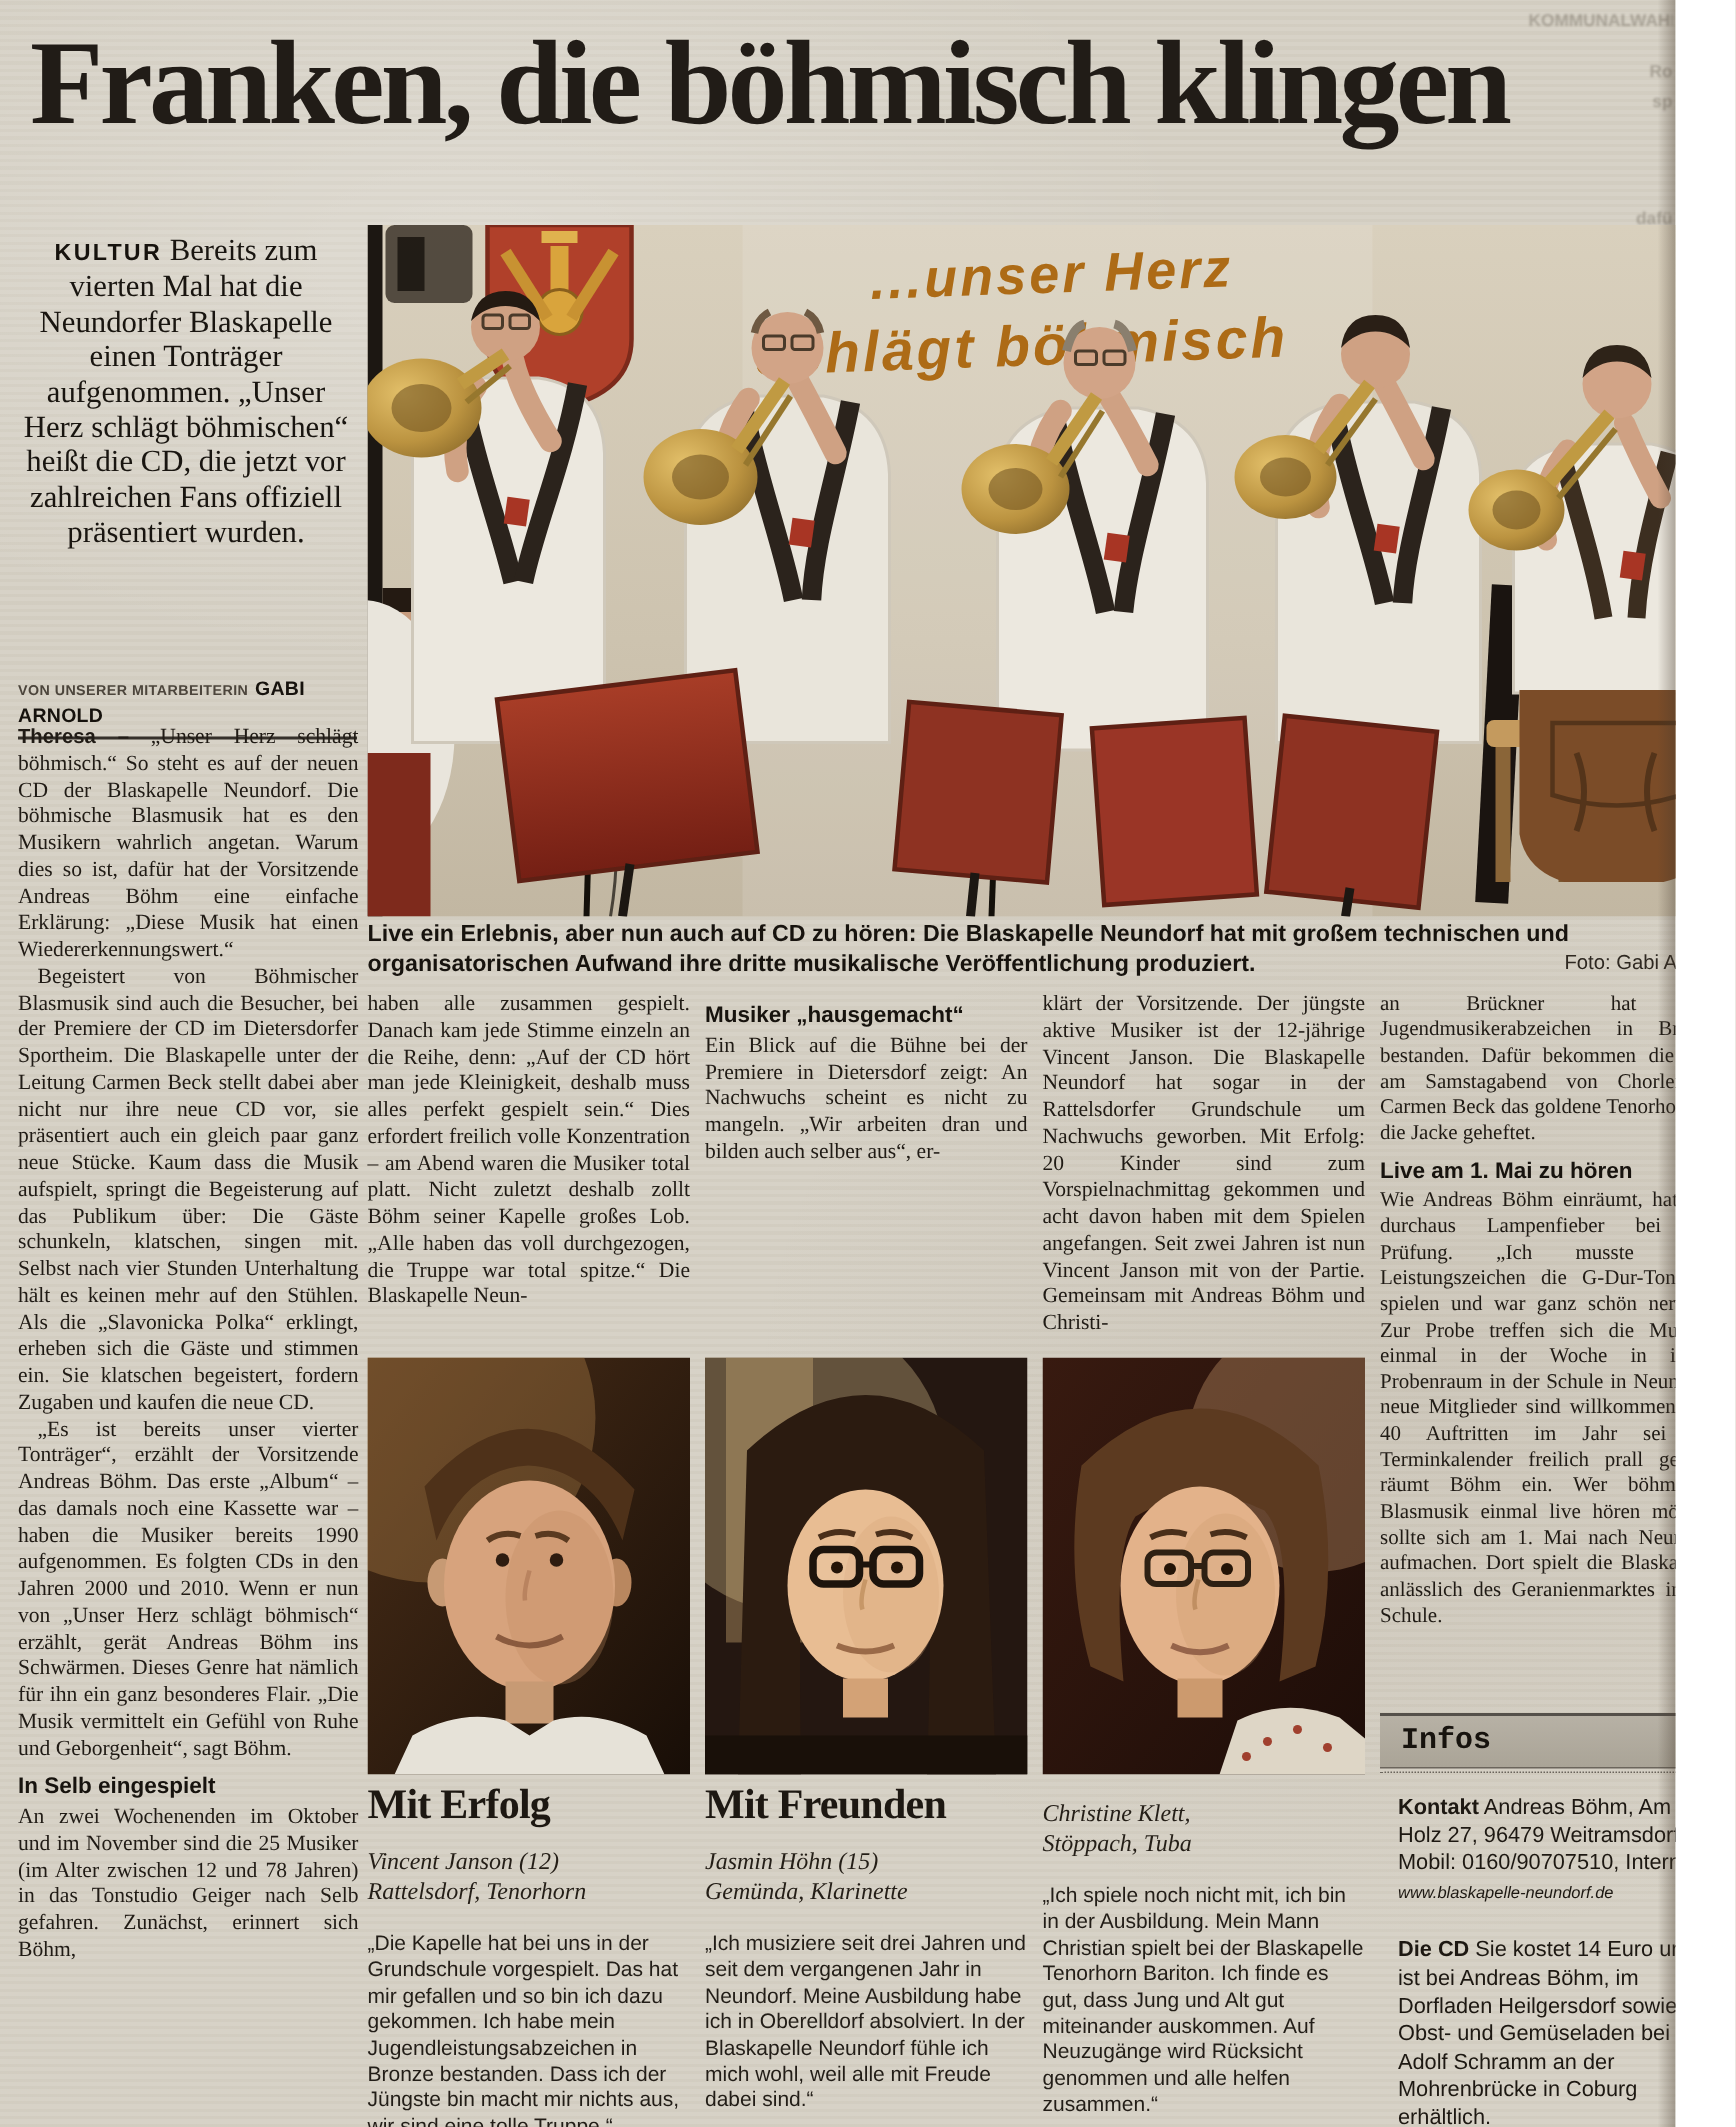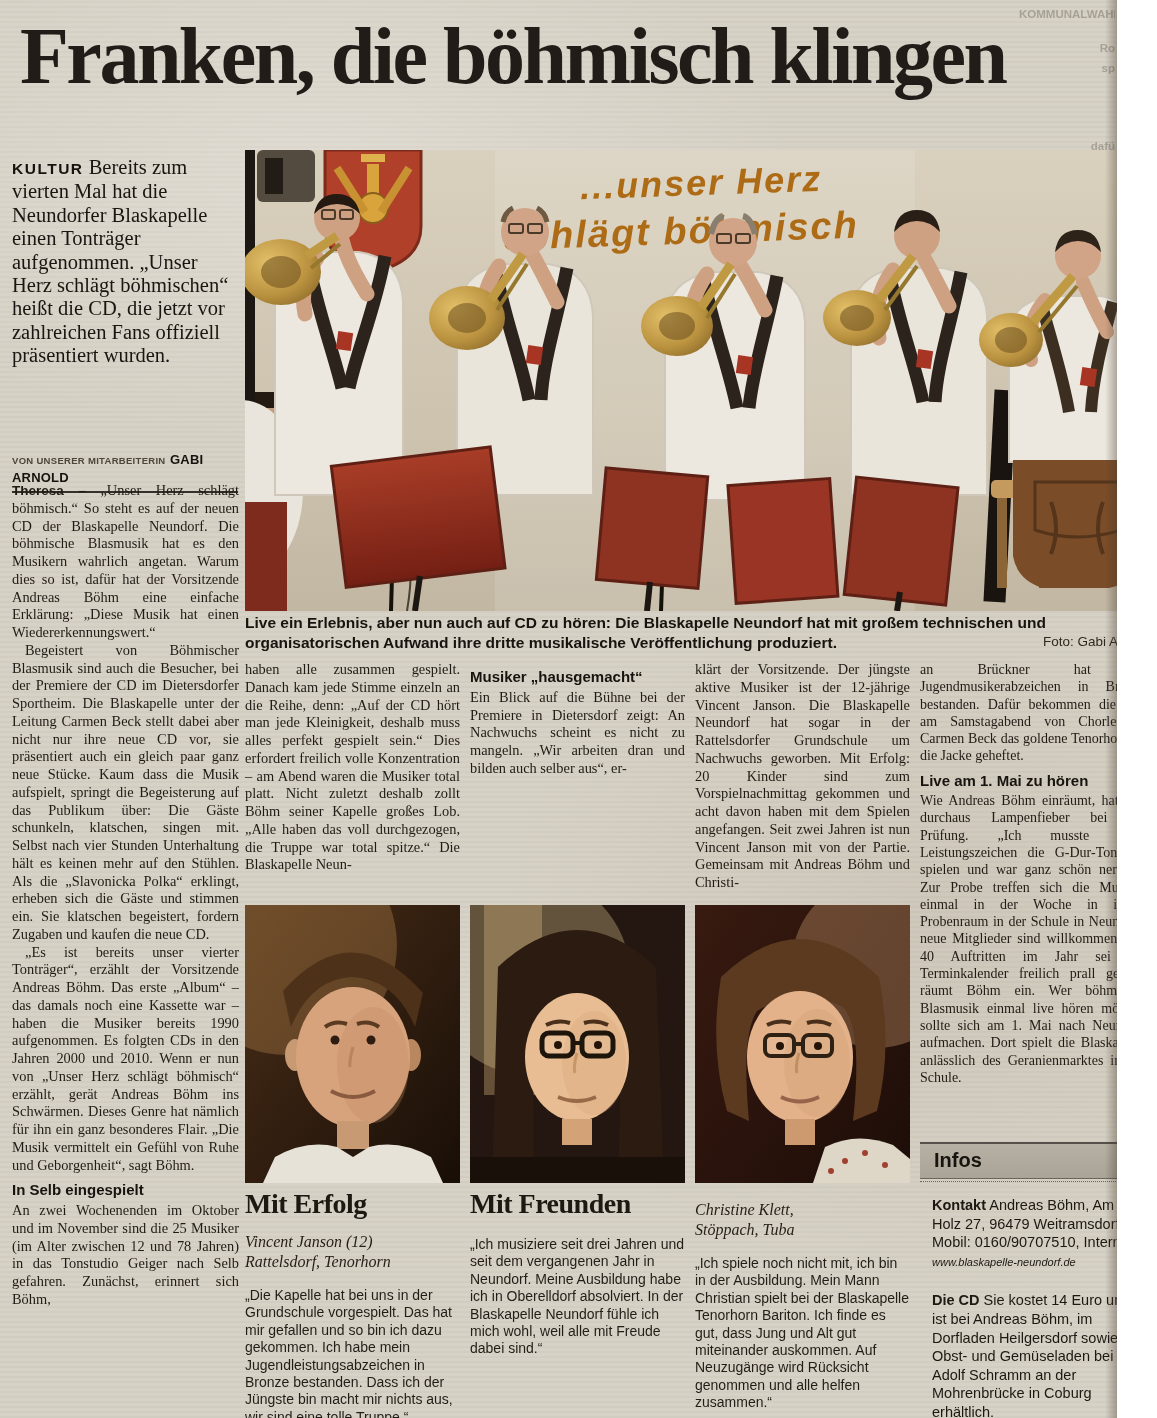--- a/index.html
+++ b/index.html
@@ -18,7 +18,7 @@
     letter-spacing:-2.5px;color:#211c17;white-space:nowrap;
   }
   .lead{
-    font-size:20.5px;line-height:23.4px;color:#191510;
+    font-size:20.5px;line-height:23.4px;color:#191510;text-align:center;
   }
   .kicker{font-family:"Liberation Sans", sans-serif;font-weight:700;font-size:15.5px;letter-spacing:1.5px;color:#16120d;}
   .byline{

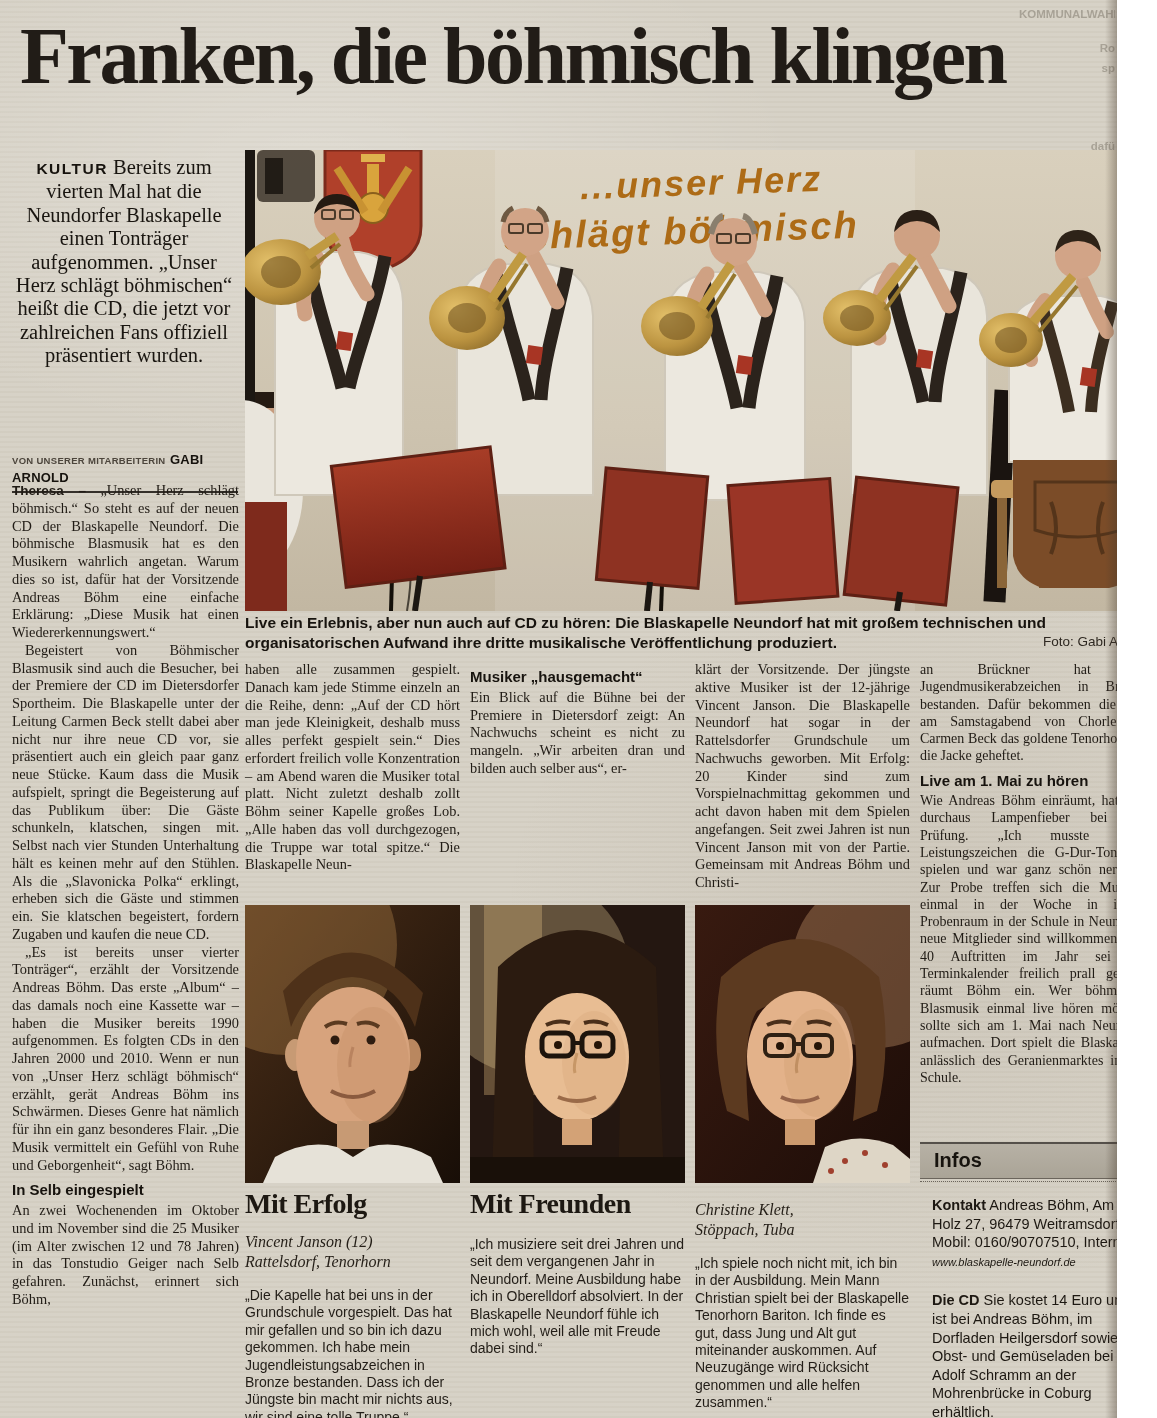--- a/index.html
+++ b/index.html
@@ -47,7 +47,7 @@
   .prof-quote{font-family:"Liberation Sans", sans-serif;font-size:14px;line-height:17.4px;color:#221d17;margin-top:16px;text-align:left;}
   .infobox .bar{
     background:linear-gradient(#b7b1a5,#aaa497);border-top:2px solid #55504a;border-bottom:1px solid #6b655c;
-    font-family:Liberation Sans, sans-serif;font-weight:700;font-size:20px;color:#17130e;
+    font-family:Liberation Mono, monospace;font-weight:700;font-size:20px;color:#17130e;
     padding:5px 0 6px 14px;
   }
   .infobox .rule{border-bottom:1px dotted #6b655c;height:2px;}

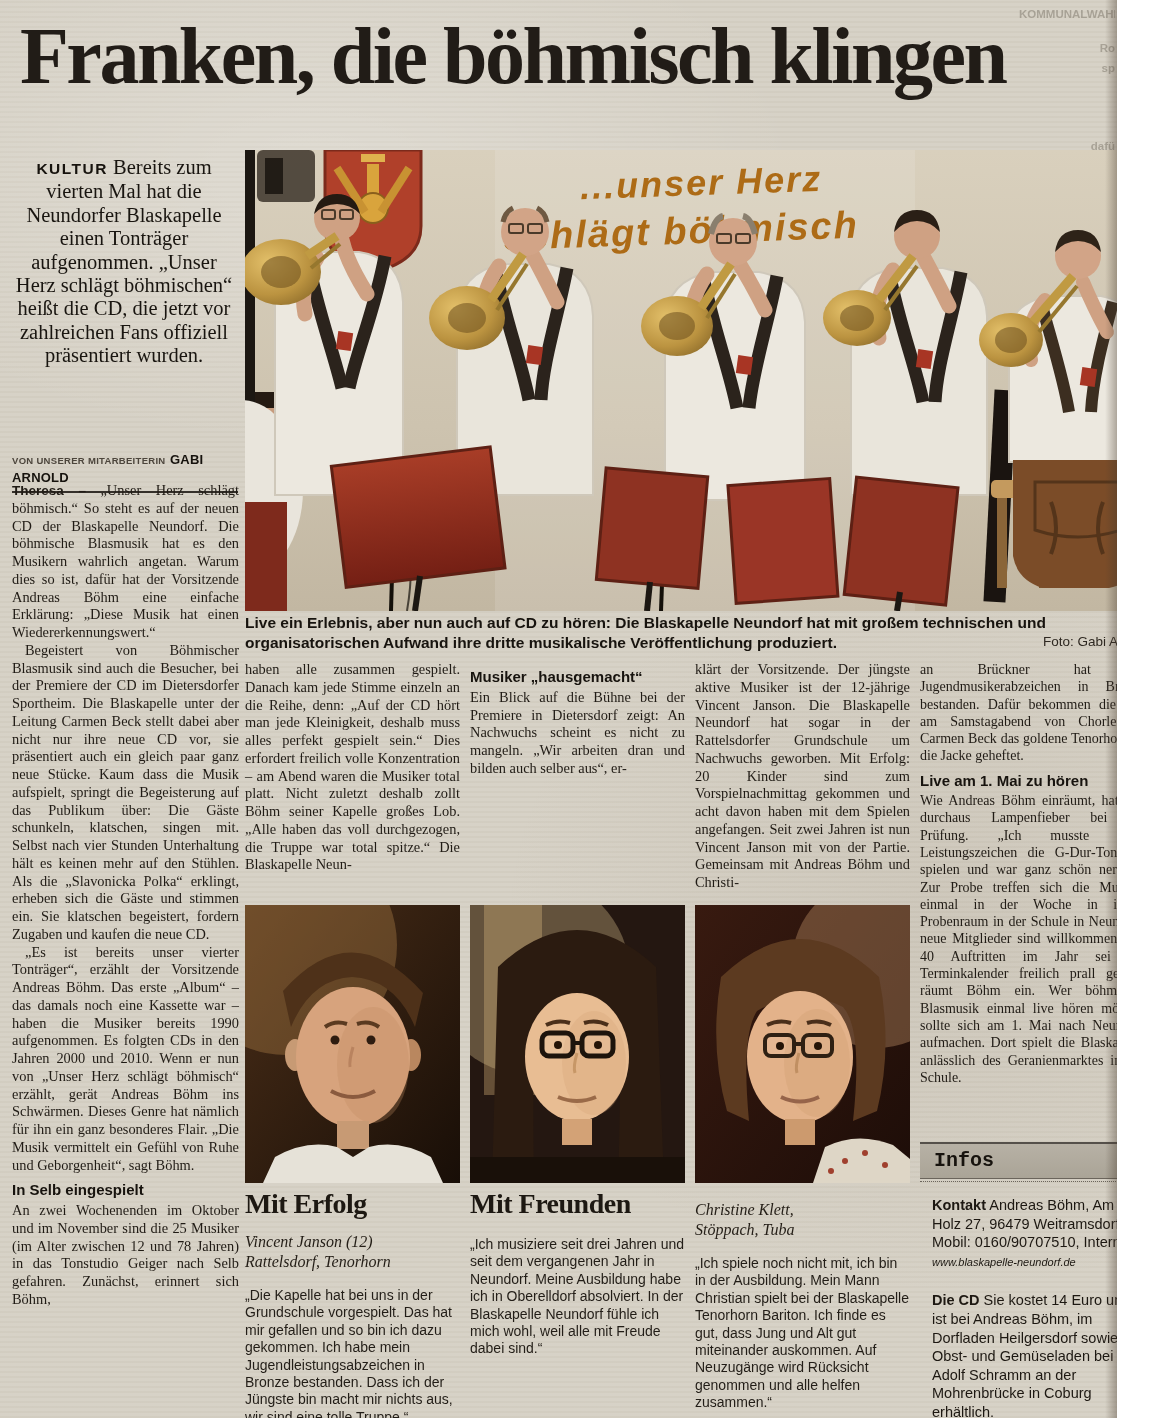--- a/index.html
+++ b/index.html
@@ -361,6 +361,10 @@
   </div>
   <div class="abs" style="left:470px;top:1188px;width:215px;">
     <div class="prof-head">Mit Freunden</div>
+    <div class="prof-name">
+      <div>Jasmin Höhn (15)</div>
+      <div>Gemünda, Klarinette</div>
+    </div>
     <div class="prof-quote">„Ich musiziere seit drei Jahren und seit dem vergangenen Jahr in Neundorf. Meine Ausbildung habe ich in Oberelldorf absolviert. In der Blaskapelle Neundorf fühle ich mich wohl, weil alle mit Freude dabei sind.“</div>
   </div>
   <div class="abs" style="left:695px;top:1188px;width:215px;">

